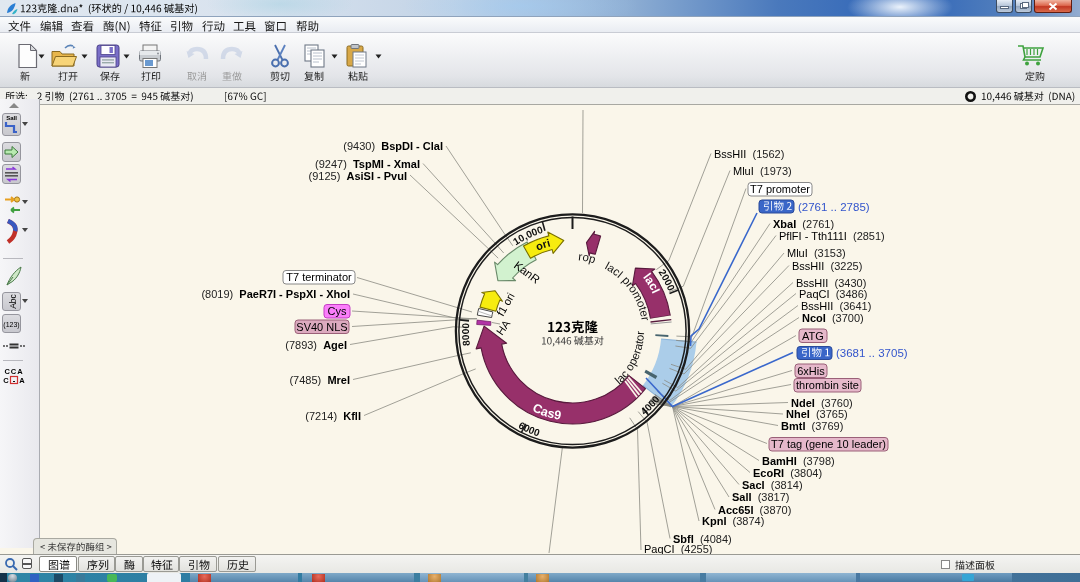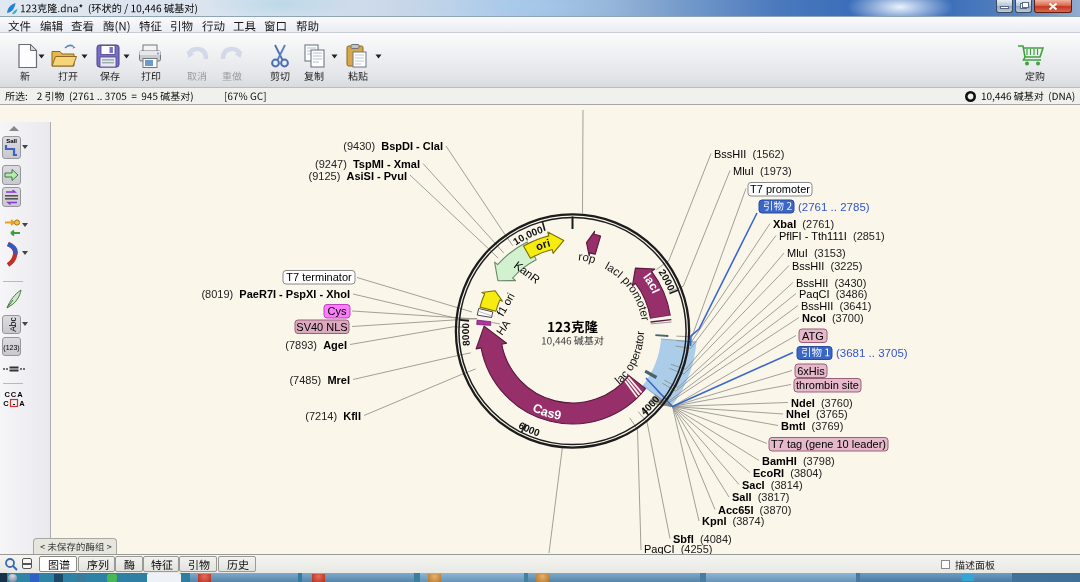--- a/index.html
+++ b/index.html
@@ -402,7 +402,7 @@
       </svg>
     </div>
 </div>
-<div style="position:absolute;left:0;top:122px;width:51px;height:449px;background:linear-gradient(90deg,#f6f6f8,#e9e9ee);border-right:1px solid #aaacb2">
+<div style="position:absolute;left:0;top:99px;width:40px;height:449px;background:linear-gradient(90deg,#f6f6f8,#e9e9ee);border-right:1px solid #aaacb2">
     <svg width="12" height="6" style="position:absolute;left:8px;top:4px">
       <path d="M1 5 L6 0 L11 5Z" fill="#888"></path>
     </svg>

